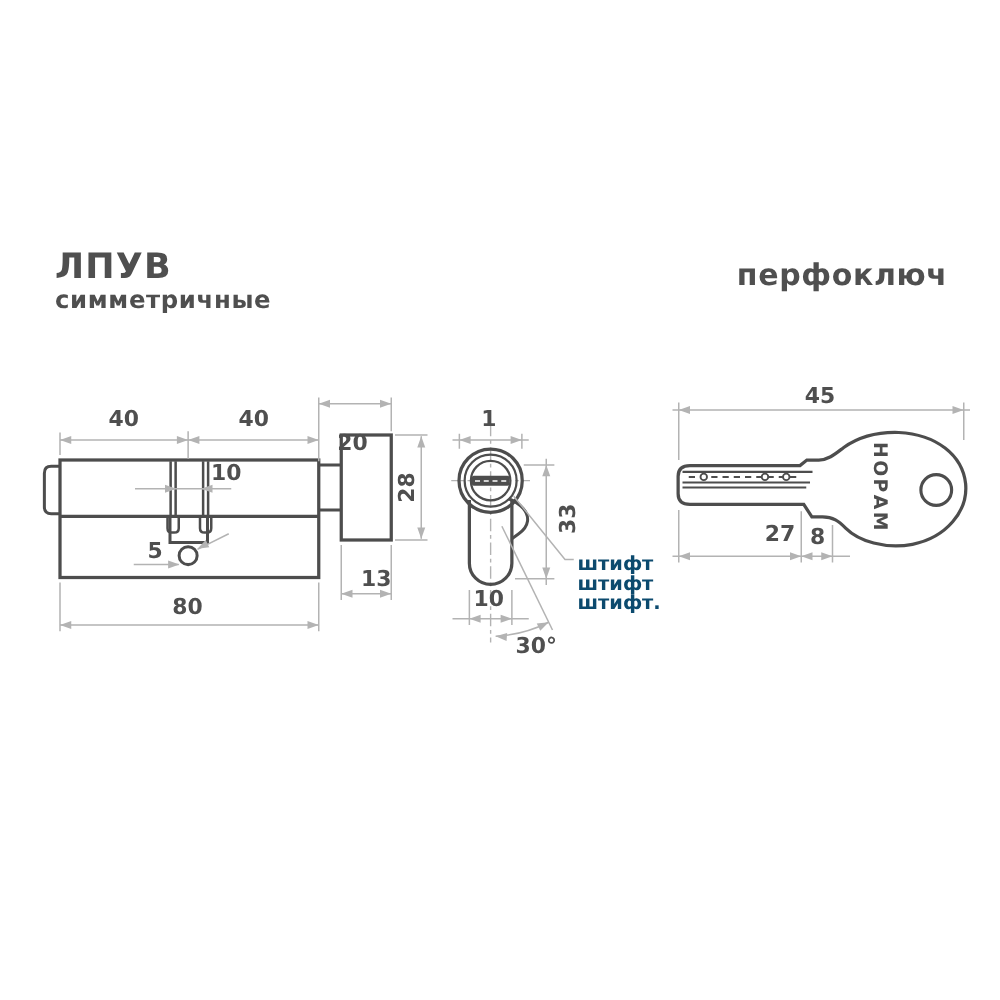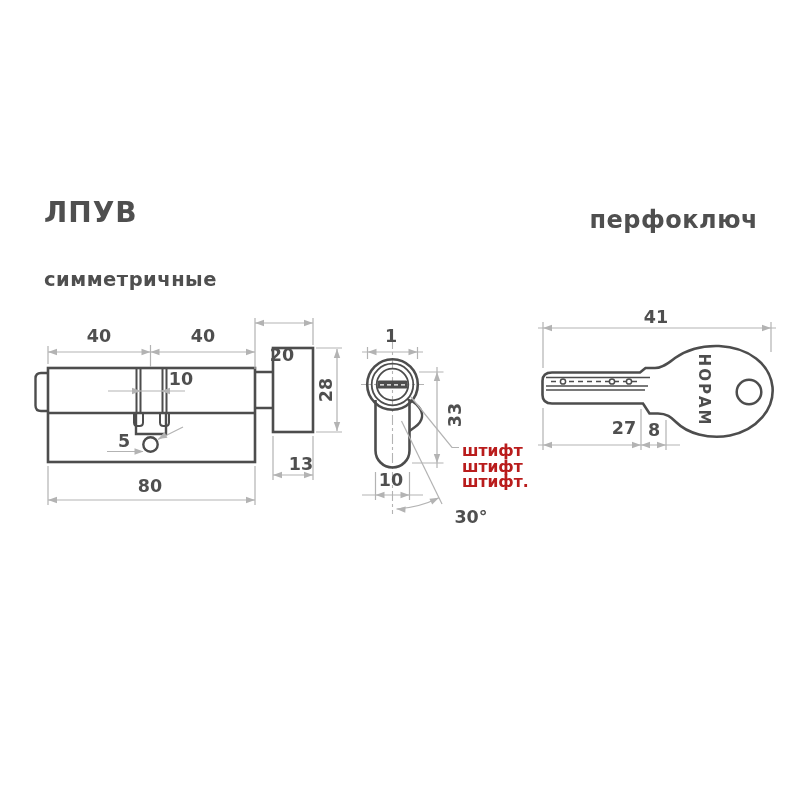--- a/index.html
+++ b/index.html
@@ -8,7 +8,7 @@
   svg{position:absolute;left:0;top:0;}
   .txt{position:absolute;color:#4f4f4f;white-space:nowrap;}
   .title-main{left:44px;top:196px;font-size:28px;font-weight:bold;letter-spacing:1px;}
-  .title-sub{left:44px;top:228px;font-size:19.5px;font-weight:bold;letter-spacing:0.5px;margin-top:40px;}
+  .title-sub{left:44px;top:228px;font-size:19.5px;font-weight:bold;letter-spacing:0.5px;}
   .title-right{left:758px;top:206px;font-size:24px;font-weight:bold;transform:translateX(-100%);letter-spacing:0.5px;}
   .dim{position:absolute;transform:translate(-50%,-50%);font-size:17.5px;font-weight:bold;color:#4f4f4f;white-space:nowrap;}
   .dim.rot{transform:translate(-50%,-50%) rotate(-90deg);}

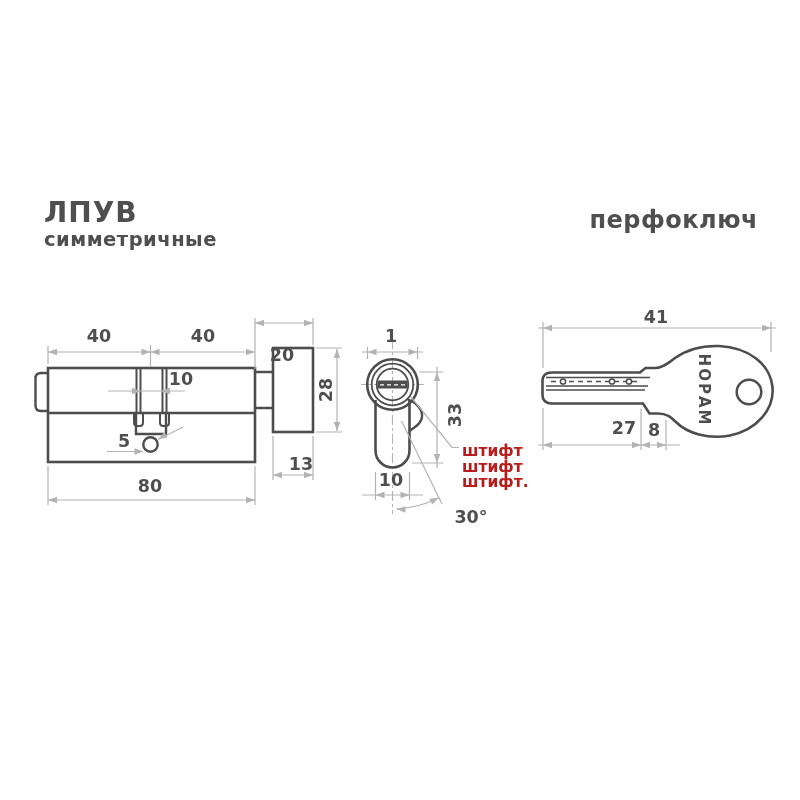--- a/index.html
+++ b/index.html
@@ -152,7 +152,7 @@
     <div>штифт.</div>
   </div>
 
-  <div class="dim" style="left:656px;top:317px;">41</div>
+  <div class="dim" style="left:656px;top:317px;">45</div>
   <div class="dim" style="left:592px;top:428px;margin-left:32px;">27</div>
   <div class="dim" style="left:654px;top:430px;">8</div>
   <div class="brand">НОРАМ</div>

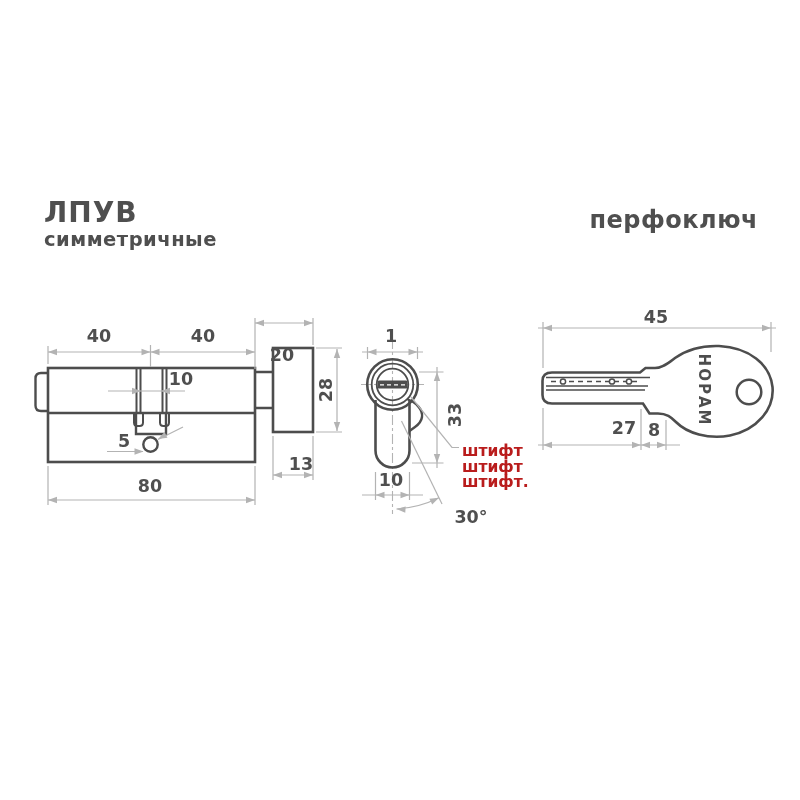--- a/index.html
+++ b/index.html
@@ -12,7 +12,7 @@
   .title-right{left:758px;top:206px;font-size:24px;font-weight:bold;transform:translateX(-100%);letter-spacing:0.5px;}
   .dim{position:absolute;transform:translate(-50%,-50%);font-size:17.5px;font-weight:bold;color:#4f4f4f;white-space:nowrap;}
   .dim.rot{transform:translate(-50%,-50%) rotate(-90deg);}
-  .note{position:absolute;left:462px;top:444px;font-size:15.5px;font-weight:bold;line-height:15.6px;color:#b91c1c;}
+  .note{position:absolute;left:462px;top:444px;font-size:15.5px;font-weight:bold;line-height:15.6px;color:#0c4a6e;}
   .brand{position:absolute;left:704px;top:390px;transform:translate(-50%,-50%) rotate(90deg);
          font-size:15px;font-weight:bold;letter-spacing:2px;color:#4d4d4d;}
 </style>

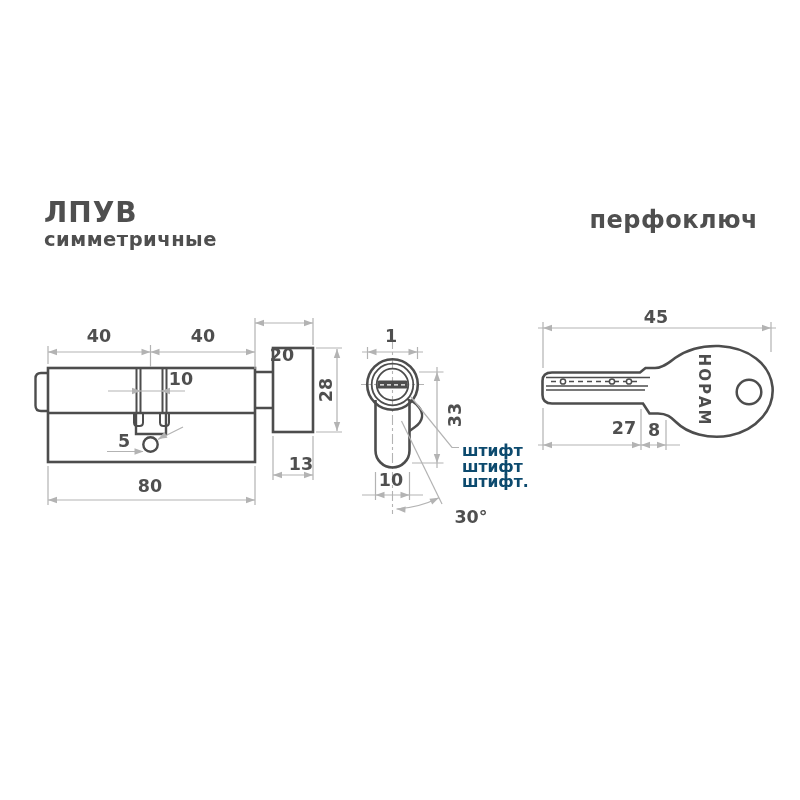--- a/index.html
+++ b/index.html
@@ -144,7 +144,7 @@
   <div class="dim" style="left:391px;top:336px;">1</div>
   <div class="dim rot" style="left:455px;top:415px;">33</div>
   <div class="dim" style="left:391px;top:480px;">10</div>
-  <div class="dim" style="left:429px;top:517px;margin-left:42px;">30°</div>
+  <div class="dim" style="left:429px;top:517px;">30°</div>
 
   <div class="note">
     <div>штифт</div>

